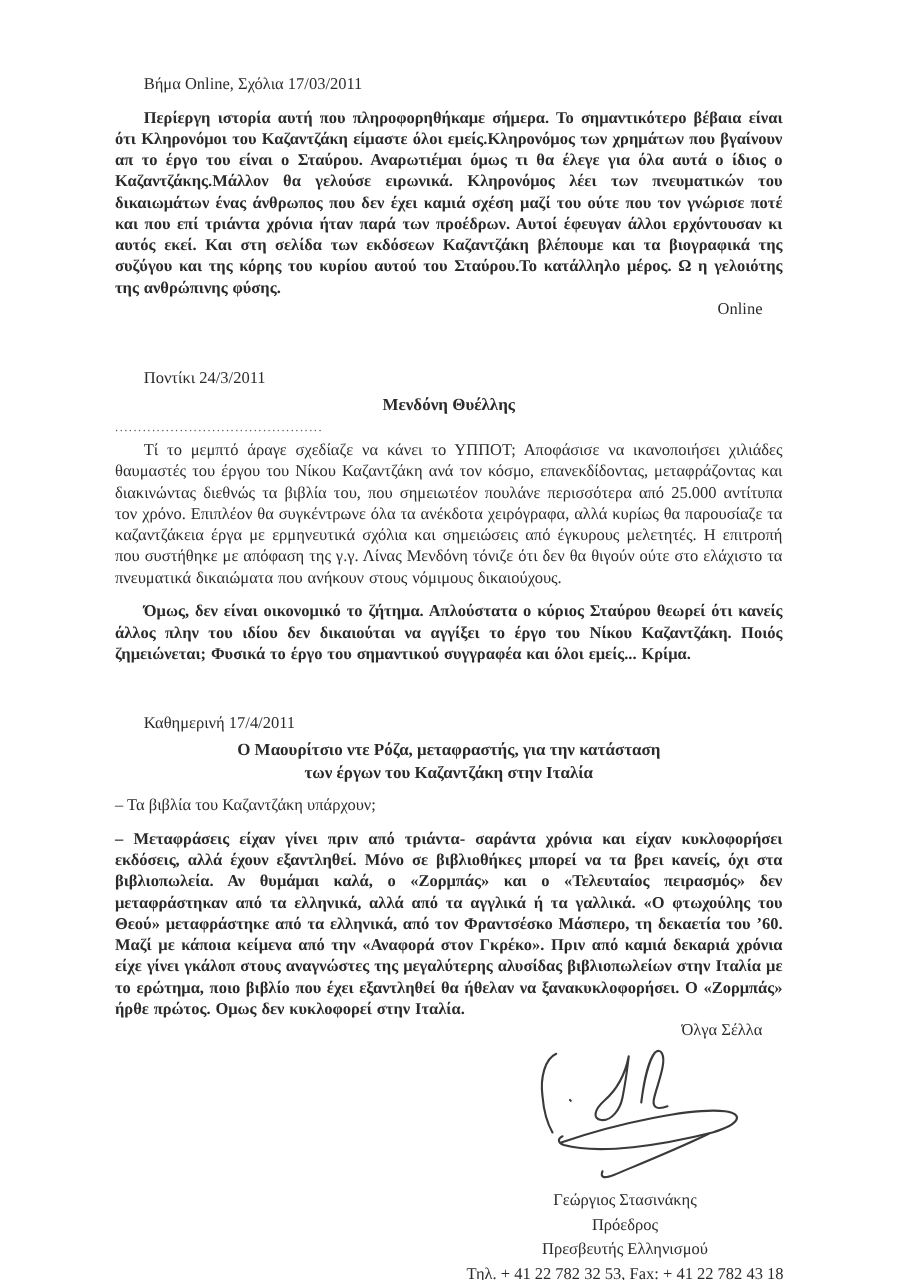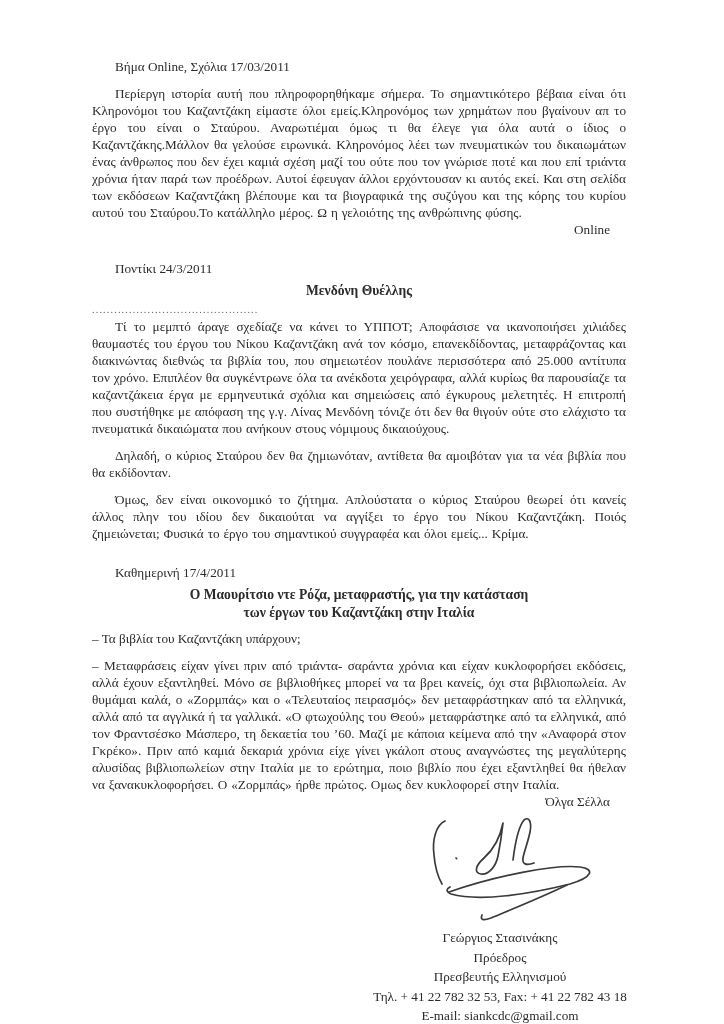--- a/index.html
+++ b/index.html
@@ -29,7 +29,7 @@
     margin: 0;
     word-spacing: 0.6px;
   }
-  .mt-par { margin-top: 10px; }
+  .mt-par { margin-top: 10px; font-weight: bold; }
   .signoff {
     font-size: 13.2px;
     line-height: 17px;

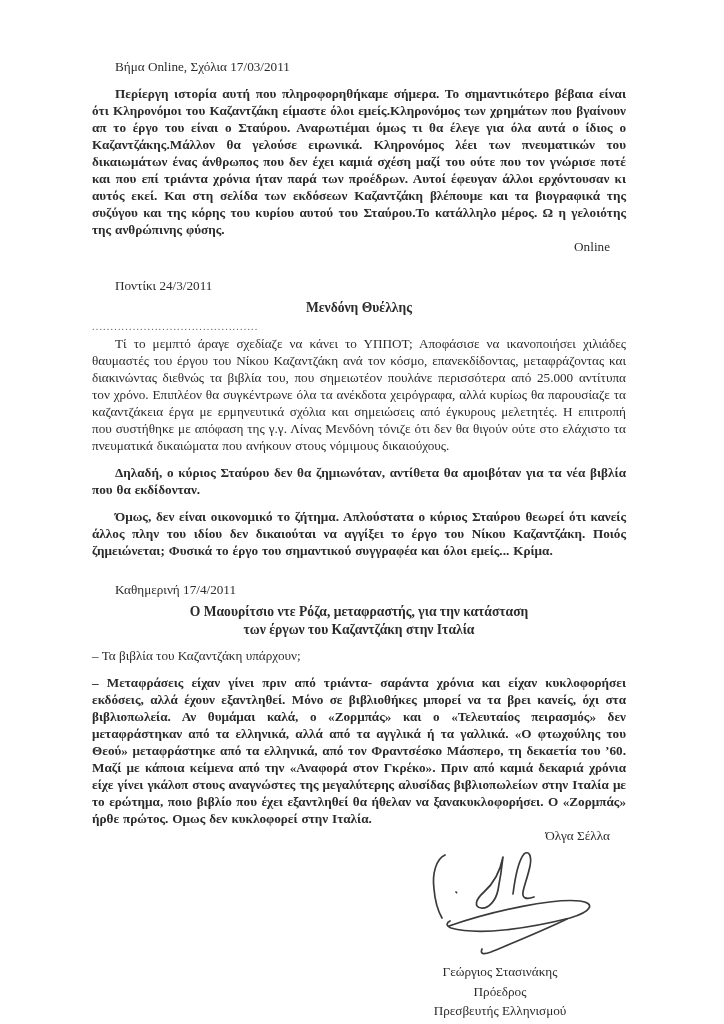--- a/index.html
+++ b/index.html
@@ -37,7 +37,7 @@
     padding-right: 16px;
     margin: 0;
   }
-  .section-gap { margin-top: 22px; }
+  .section-gap { margin-top: 38px; }
   .center-heading {
     font-size: 13.6px;
     line-height: 18px;

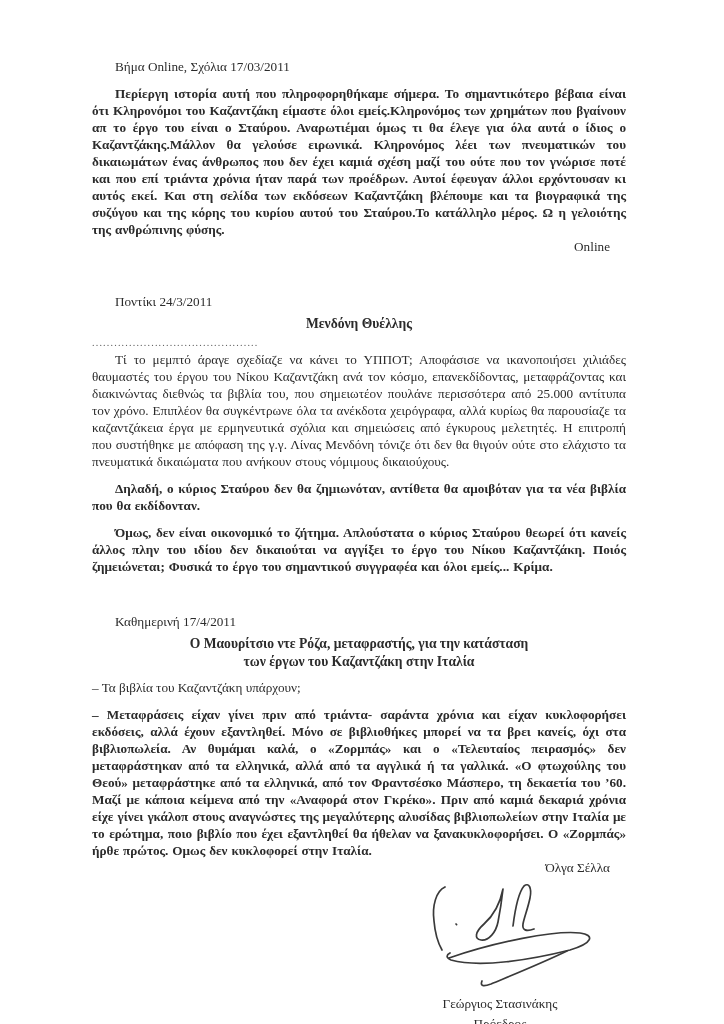--- a/index.html
+++ b/index.html
@@ -94,7 +94,6 @@
     <div class="center-heading">Μενδόνη Θυέλλης</div>
     <div class="dotted-sep">.............................................</div>
     <p class="body-par">Τί το μεμπτό άραγε σχεδίαζε να κάνει το ΥΠΠΟΤ; Αποφάσισε να ικανοποιήσει χιλιάδες θαυμαστές του έργου του Νίκου Καζαντζάκη ανά τον κόσμο, επανεκδίδοντας, μεταφράζοντας και διακινώντας διεθνώς τα βιβλία του, που σημειωτέον πουλάνε περισσότερα από 25.000 αντίτυπα τον χρόνο. Επιπλέον θα συγκέντρωνε όλα τα ανέκδοτα χειρόγραφα, αλλά κυρίως θα παρουσίαζε τα καζαντζάκεια έργα με ερμηνευτικά σχόλια και σημειώσεις από έγκυρους μελετητές. Η επιτροπή που συστήθηκε με απόφαση της γ.γ. Λίνας Μενδόνη τόνιζε ότι δεν θα θιγούν ούτε στο ελάχιστο τα πνευματικά δικαιώματα που ανήκουν στους νόμιμους δικαιούχους.</p>
-    <p class="body-par mt-par">Δηλαδή, ο κύριος Σταύρου δεν θα ζημιωνόταν, αντίθετα θα αμοιβόταν για τα νέα βιβλία που θα εκδίδονταν.</p>
     <p class="body-par mt-par">Όμως, δεν είναι οικονομικό το ζήτημα. Απλούστατα ο κύριος Σταύρου θεωρεί ότι κανείς άλλος πλην του ιδίου δεν δικαιούται να αγγίξει το έργο του Νίκου Καζαντζάκη. Ποιός ζημειώνεται; Φυσικά το έργο του σημαντικού συγγραφέα και όλοι εμείς... Κρίμα.</p>
 
     <p class="src-line section-gap">Καθημερινή 17/4/2011</p>

